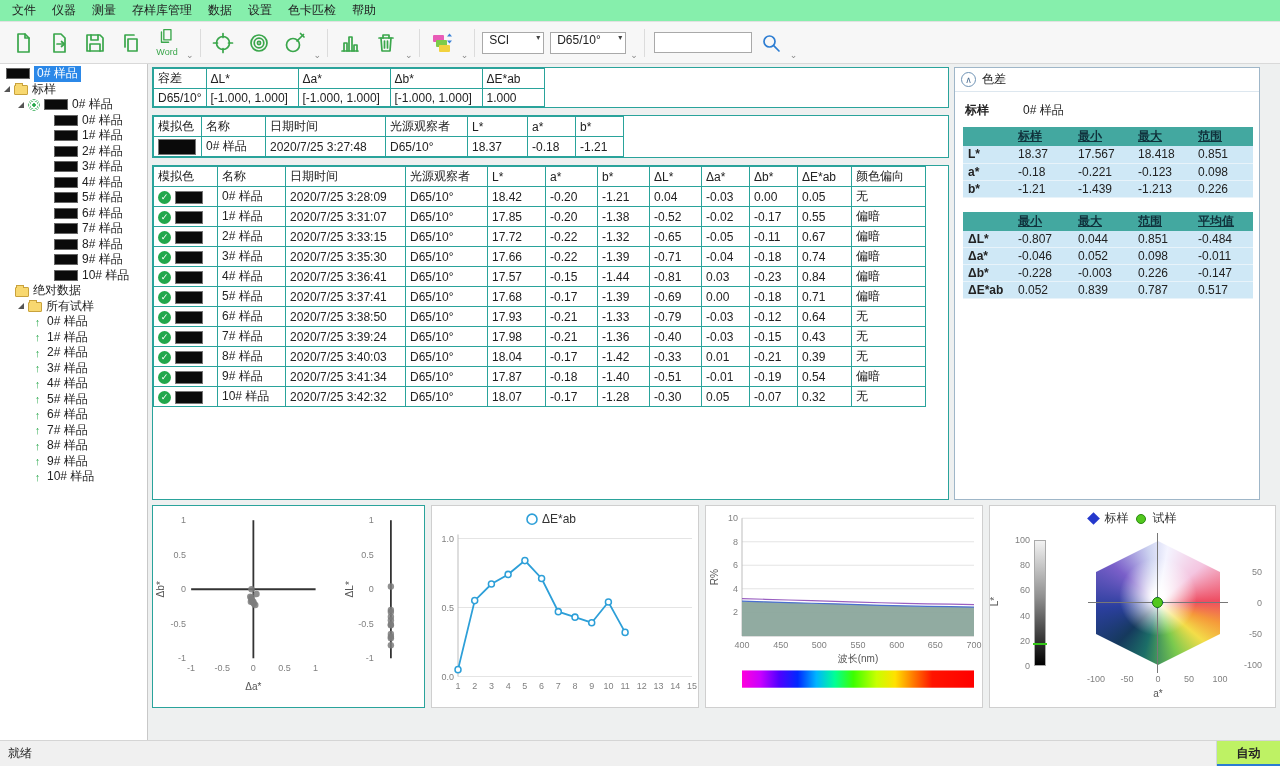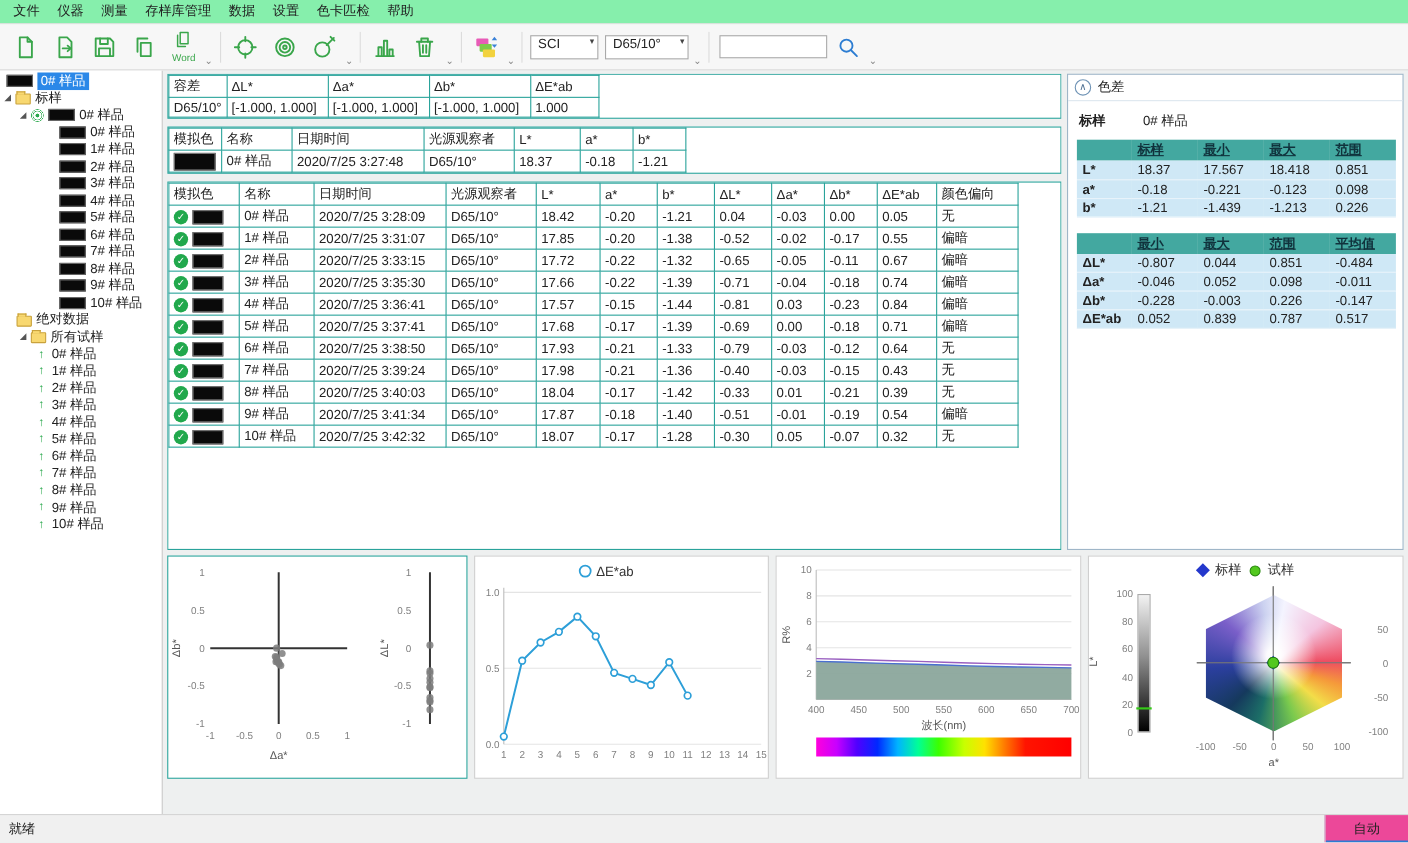--- a/index.html
+++ b/index.html
@@ -45,7 +45,7 @@
   .uparr { color:#2aa84c; font-weight:bold; font-size:11px; width:11px; text-align:center; flex:none; }
 
   .content { flex:1; display:flex; flex-direction:column; overflow:hidden; }
-  .content-top { height:436px; display:flex; padding:3px 4px 0 4px; gap:5px; flex:none; }
+  .content-top { height:436px; display:flex; padding:3px 20px 0 4px; gap:5px; flex:none; }
   .tables { flex:1; display:flex; flex-direction:column; gap:7px; overflow:hidden; }
   .panel { background:#fff; border:1px solid #2aa39b; }
   .smp-panel { flex:1; overflow:hidden; }

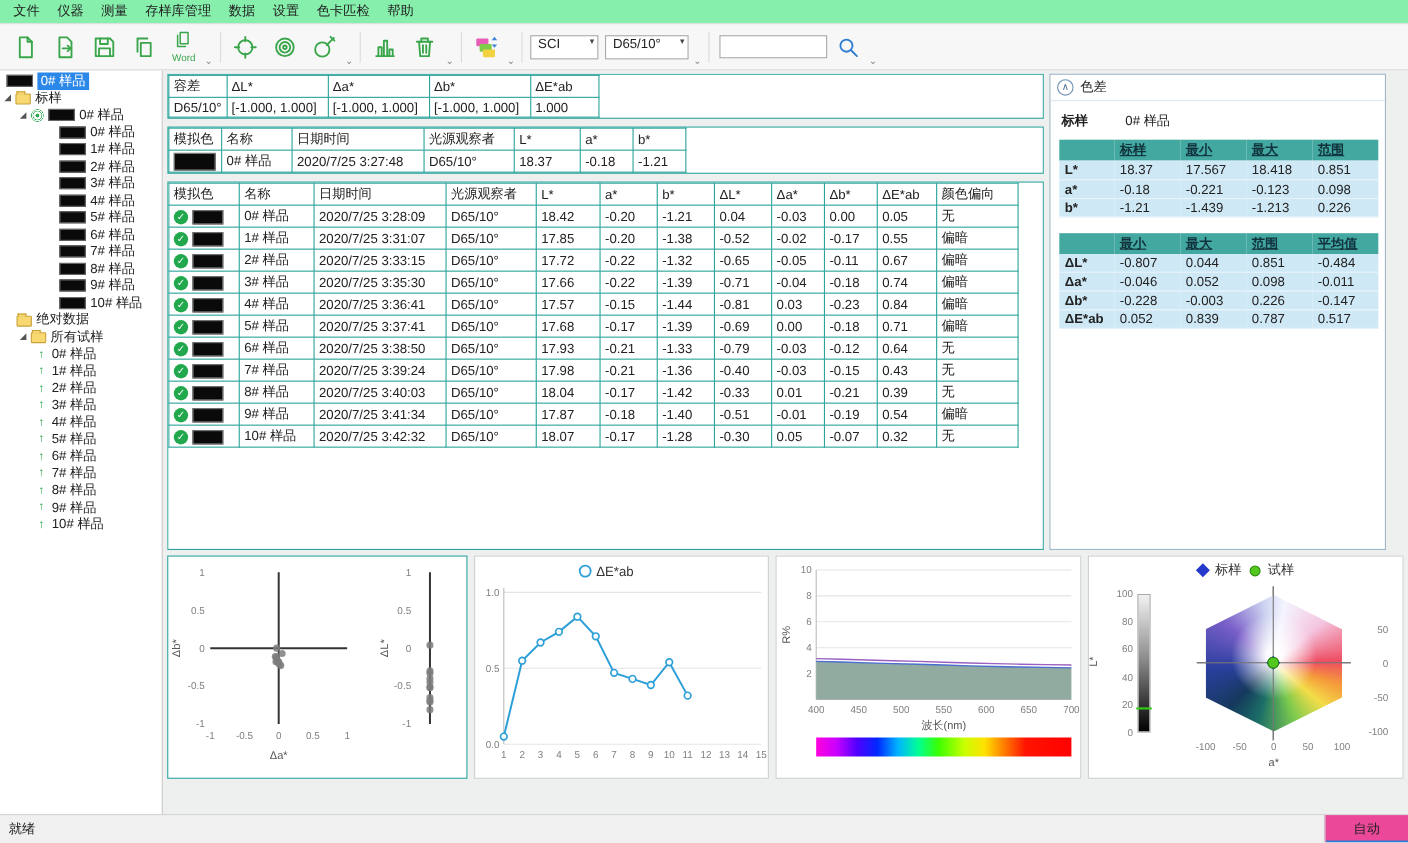--- a/index.html
+++ b/index.html
@@ -112,7 +112,7 @@
 
   
   .statusbar { height:26px; background:#f0f0f0; border-top:1px solid #d5d5d5; display:flex; align-items:center; padding-left:8px; flex:none; }
-  .mode-btn { margin-left:auto; width:76px; height:100%; display:flex; align-items:center; justify-content:center; background:#ec4899; border-left:1px solid #d0d8e0; box-shadow:inset 0 -2px 0 #2b7cd3; }
+  .mode-btn { margin-left:auto; width:64px; height:100%; display:flex; align-items:center; justify-content:center; background:#bef264; border-left:1px solid #d0d8e0; box-shadow:inset 0 -2px 0 #2b7cd3;font-weight:bold; }
 </style>
 </head>
 <body>

